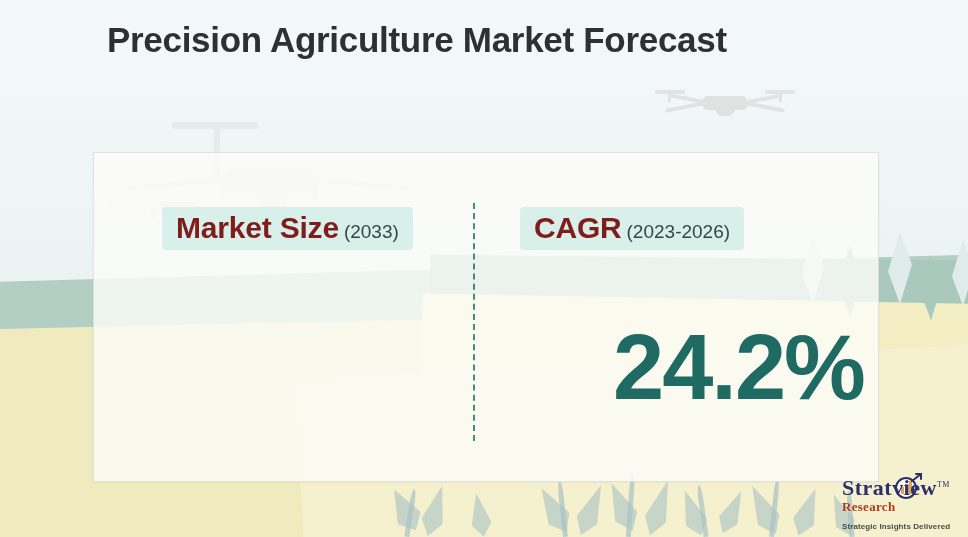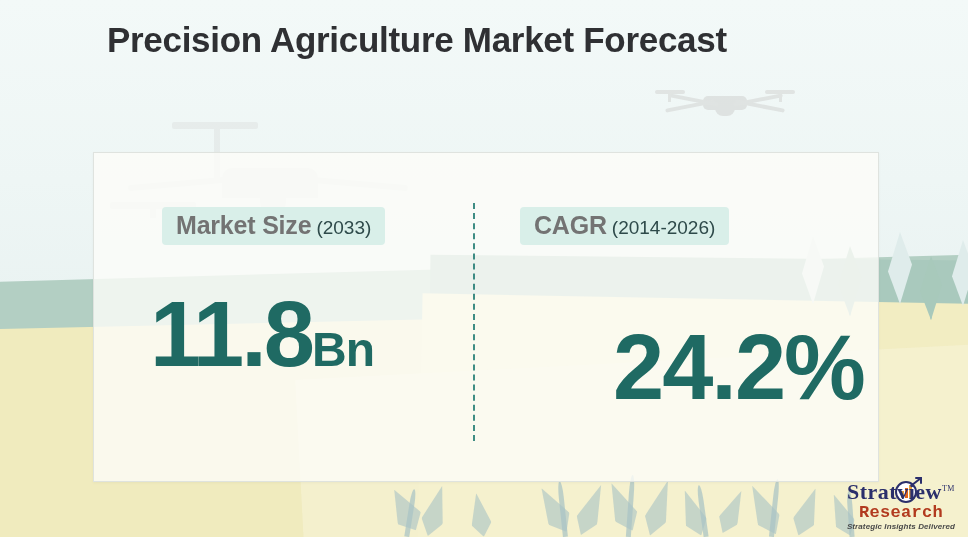--- a/index.html
+++ b/index.html
@@ -178,9 +178,9 @@
   .pill.right { left: 45px; top: 54px; }
 
   .pill .strong {
-    font-size: 25px;
-    font-weight: bold;
-    color: #737373;
+    font-size: 30px;
+    font-weight: bold;
+    color: #7f1d1d;
     letter-spacing: -0.2px;
     margin-top: 32px;
   }

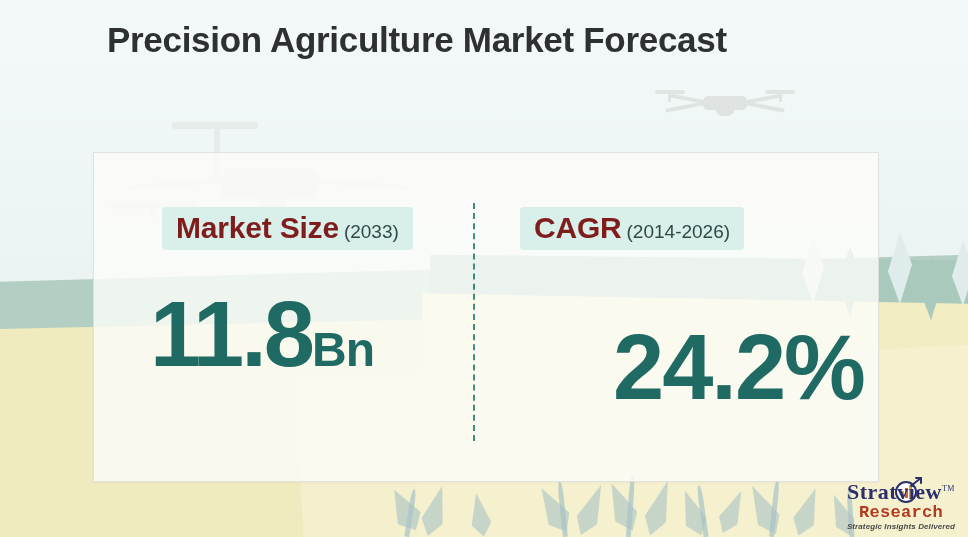--- a/index.html
+++ b/index.html
@@ -349,7 +349,7 @@
 
     <div class="panel right">
       <div class="pill right">
-        <span class="strong">CAGR</span><span class="years">(2014-2026)</span>
+        <span class="strong">CAGR</span><span class="years">(2023-2026)</span>
       </div>
 
       <div class="value-block right">

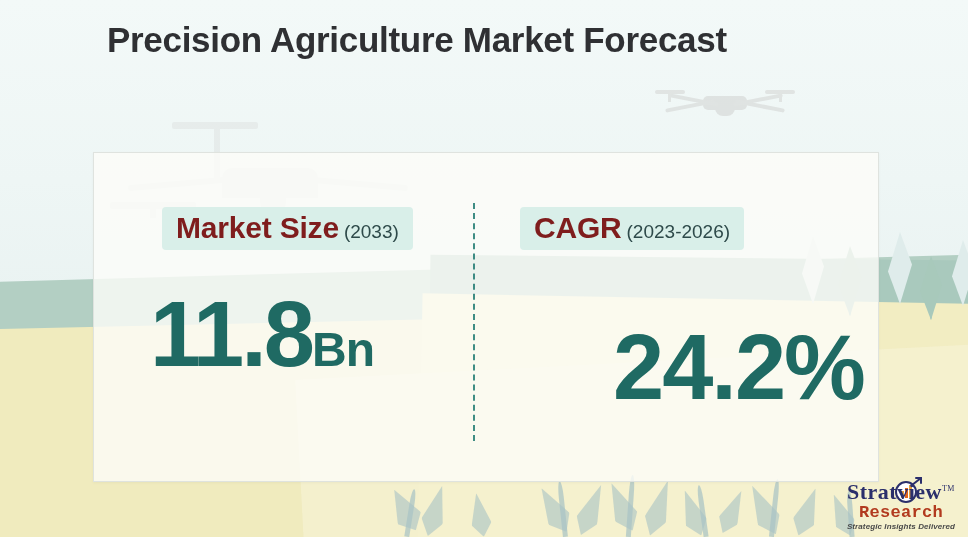--- a/index.html
+++ b/index.html
@@ -343,7 +343,6 @@
       </div>
 
       <div class="value-block left">
-        <span class="bignum"><span>11.8</span><span class="unit">Bn</span></span>
       </div>
     </div>
 

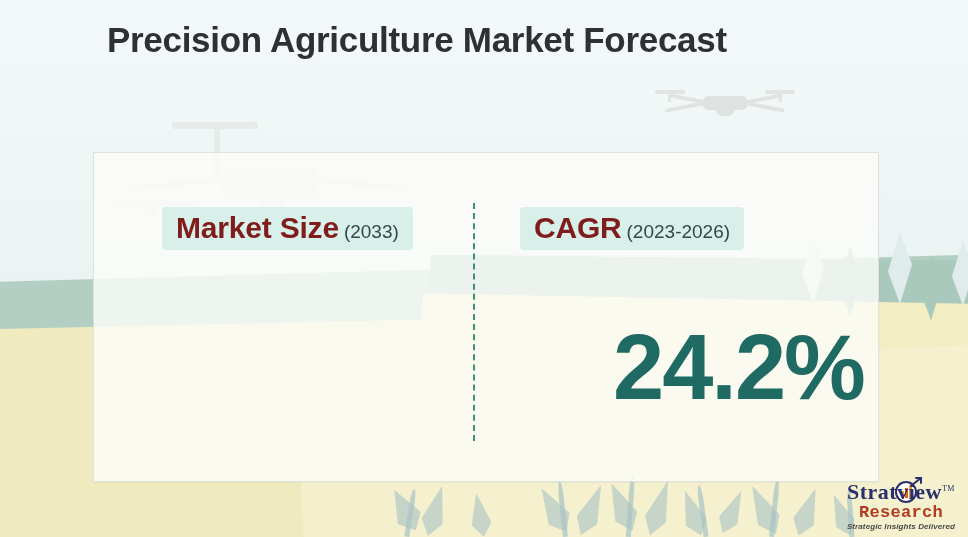--- a/index.html
+++ b/index.html
@@ -227,7 +227,7 @@
     position: absolute;
     right: 8px; bottom: 6px;
     width: 118px;
-    text-align: center;
+    text-align: left;
     z-index: 7;
     line-height: 1;
   }

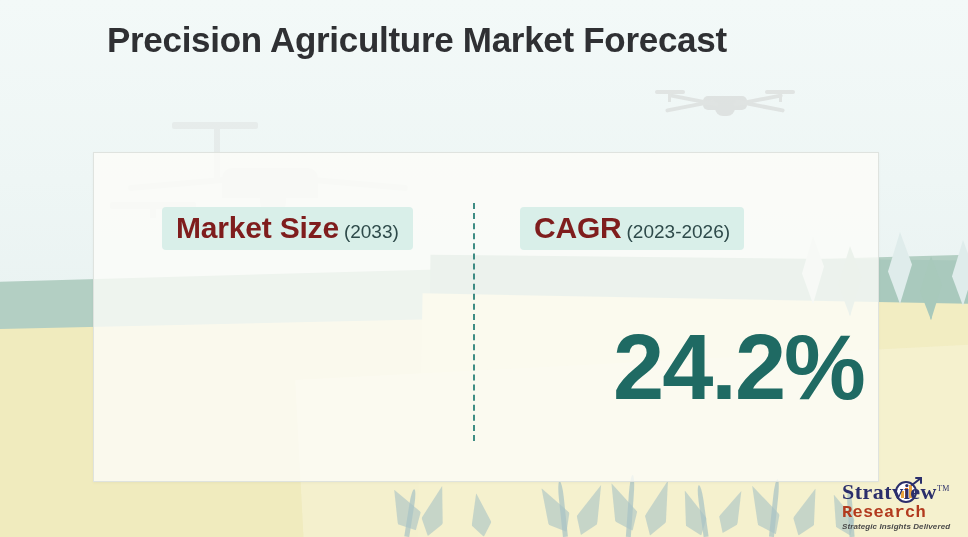--- a/index.html
+++ b/index.html
@@ -252,8 +252,8 @@
     font-weight: normal;
   }
   .logo-research {
-    font-family: Liberation Mono, monospace;
-    font-size: 17px;
+    font-family: Liberation Serif, serif;
+    font-size: 13px;
     font-weight: bold;
     color: #b23a1e;
     letter-spacing: 0.3px;

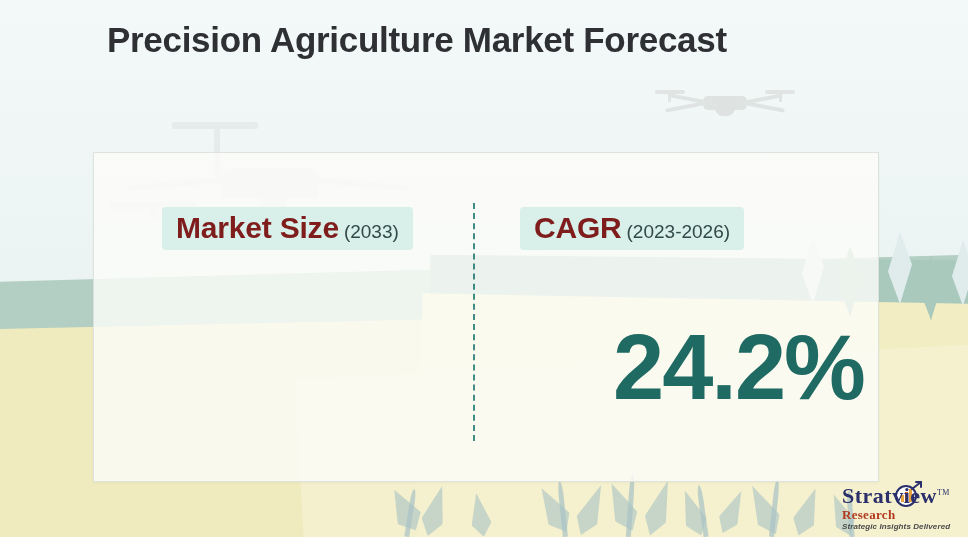--- a/index.html
+++ b/index.html
@@ -261,10 +261,9 @@
   }
   .logo-tag {
     font-size: 8px;
-    font-style: italic;
     font-weight: bold;
     color: #4a4a4a;
-    margin-top: 2px;
+    margin-top: 10px;
     letter-spacing: 0.1px;
   }
 </style>

